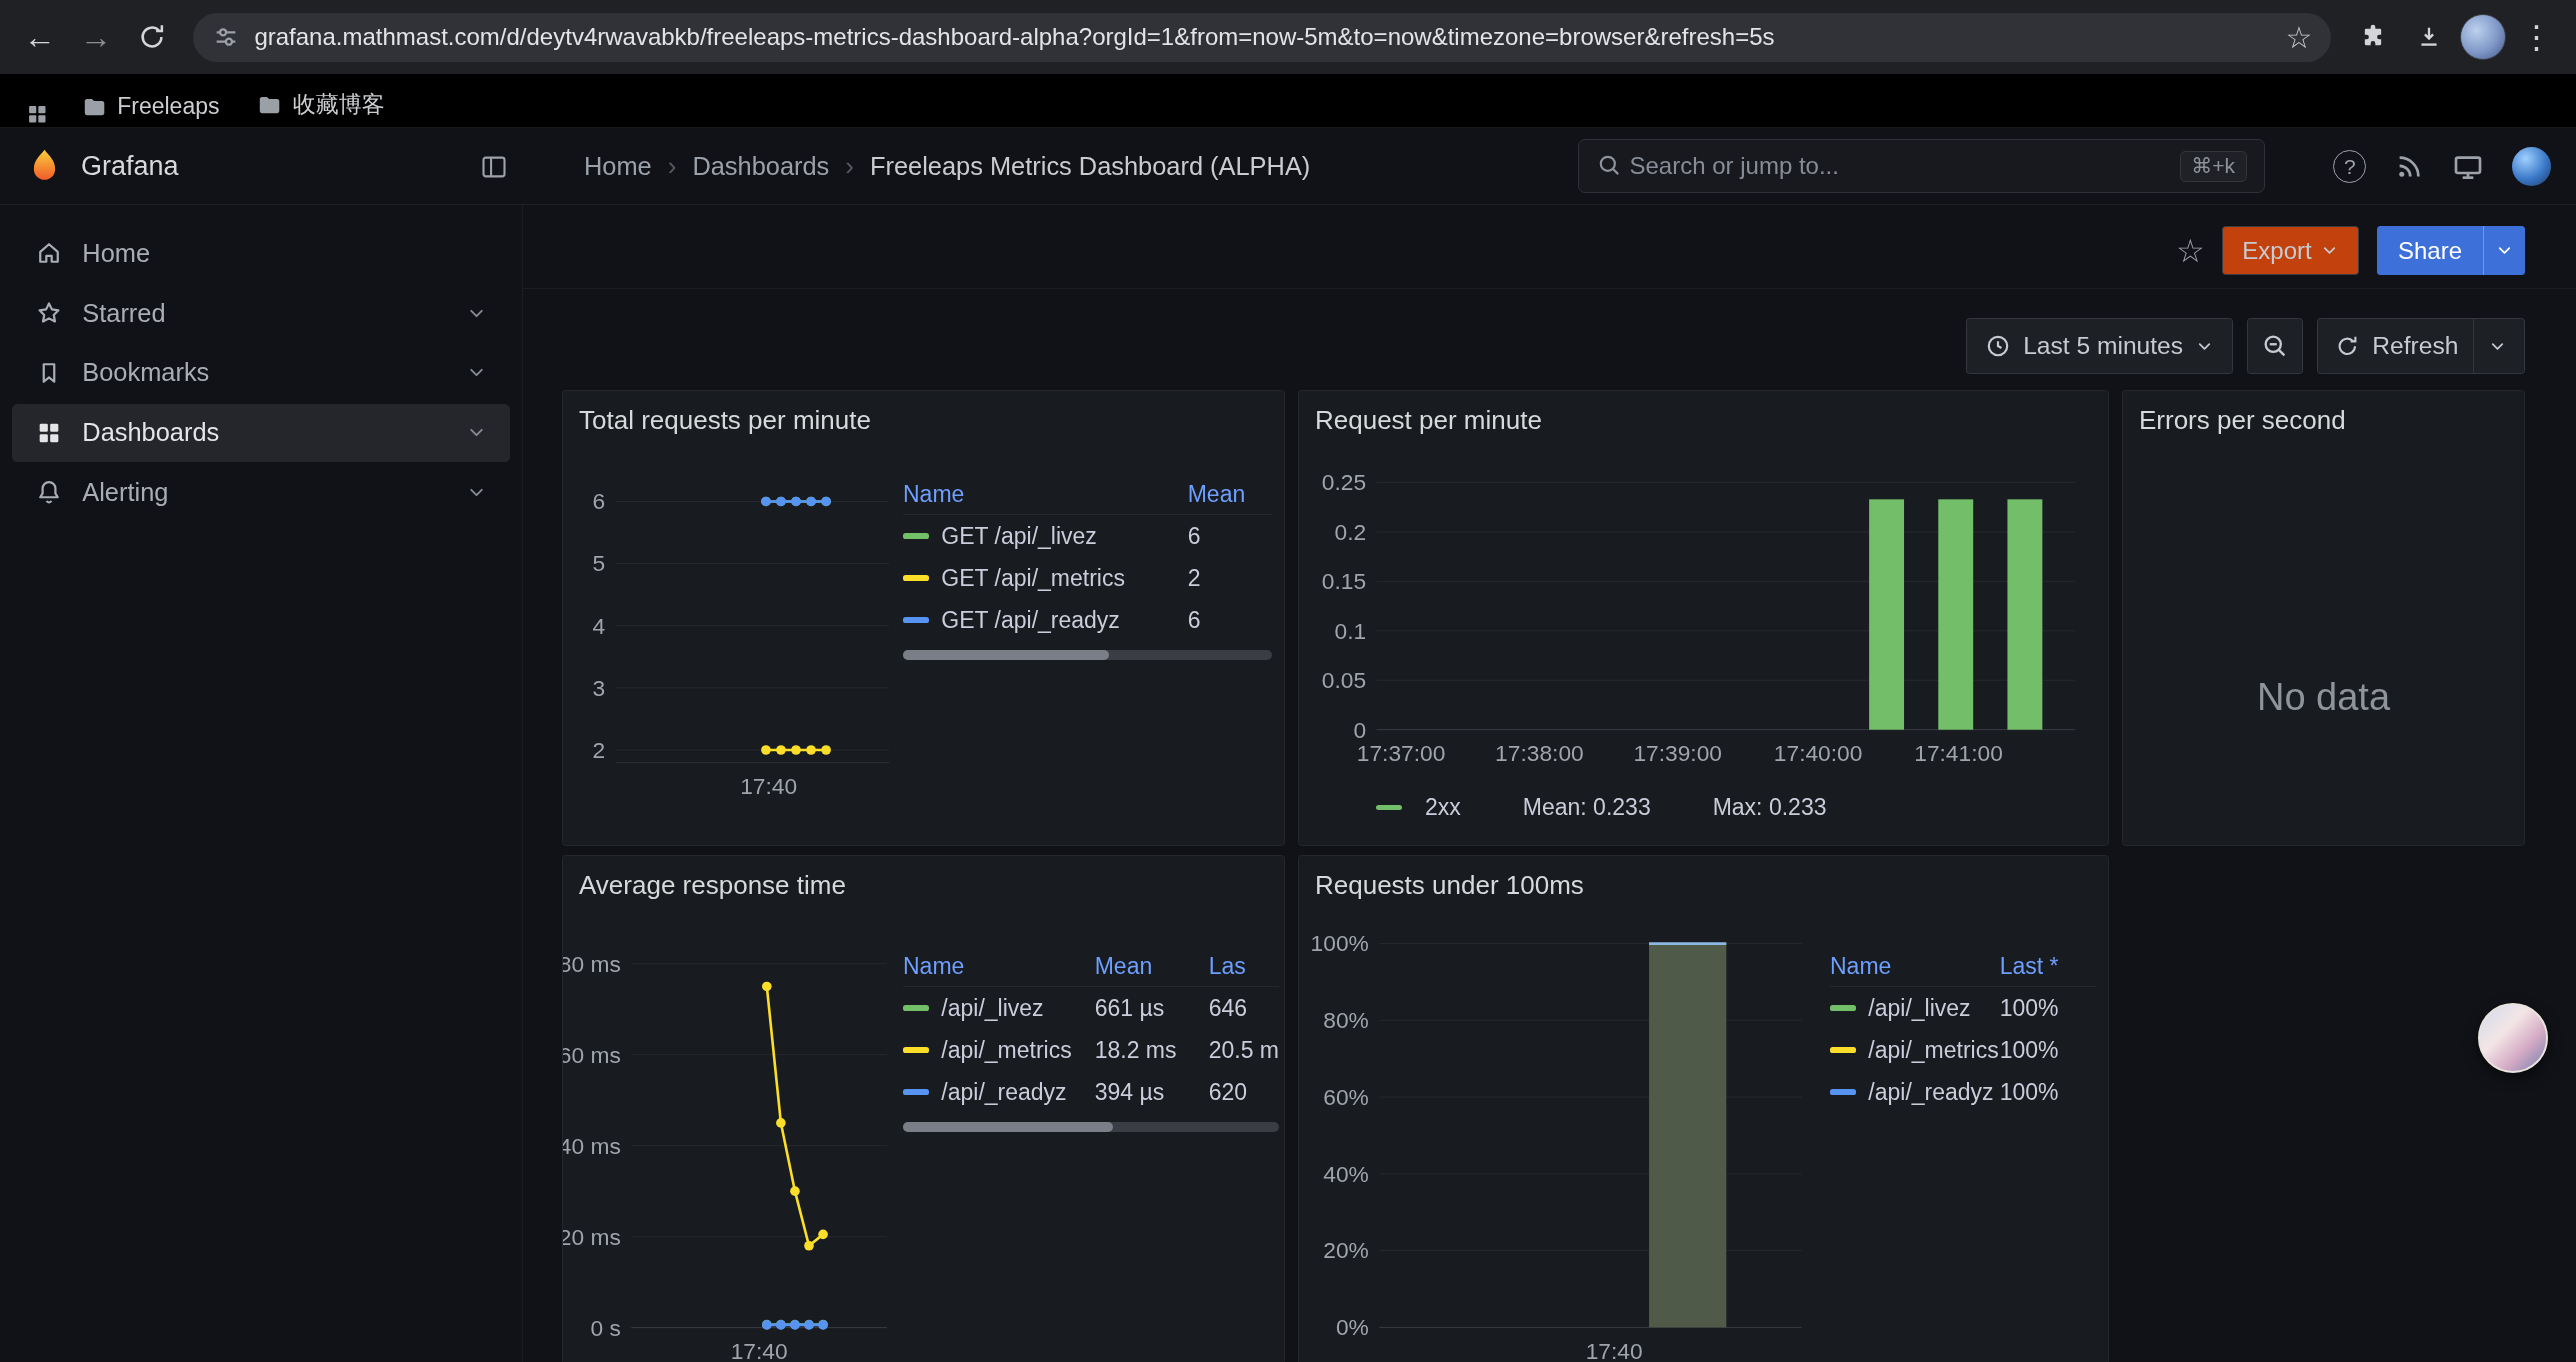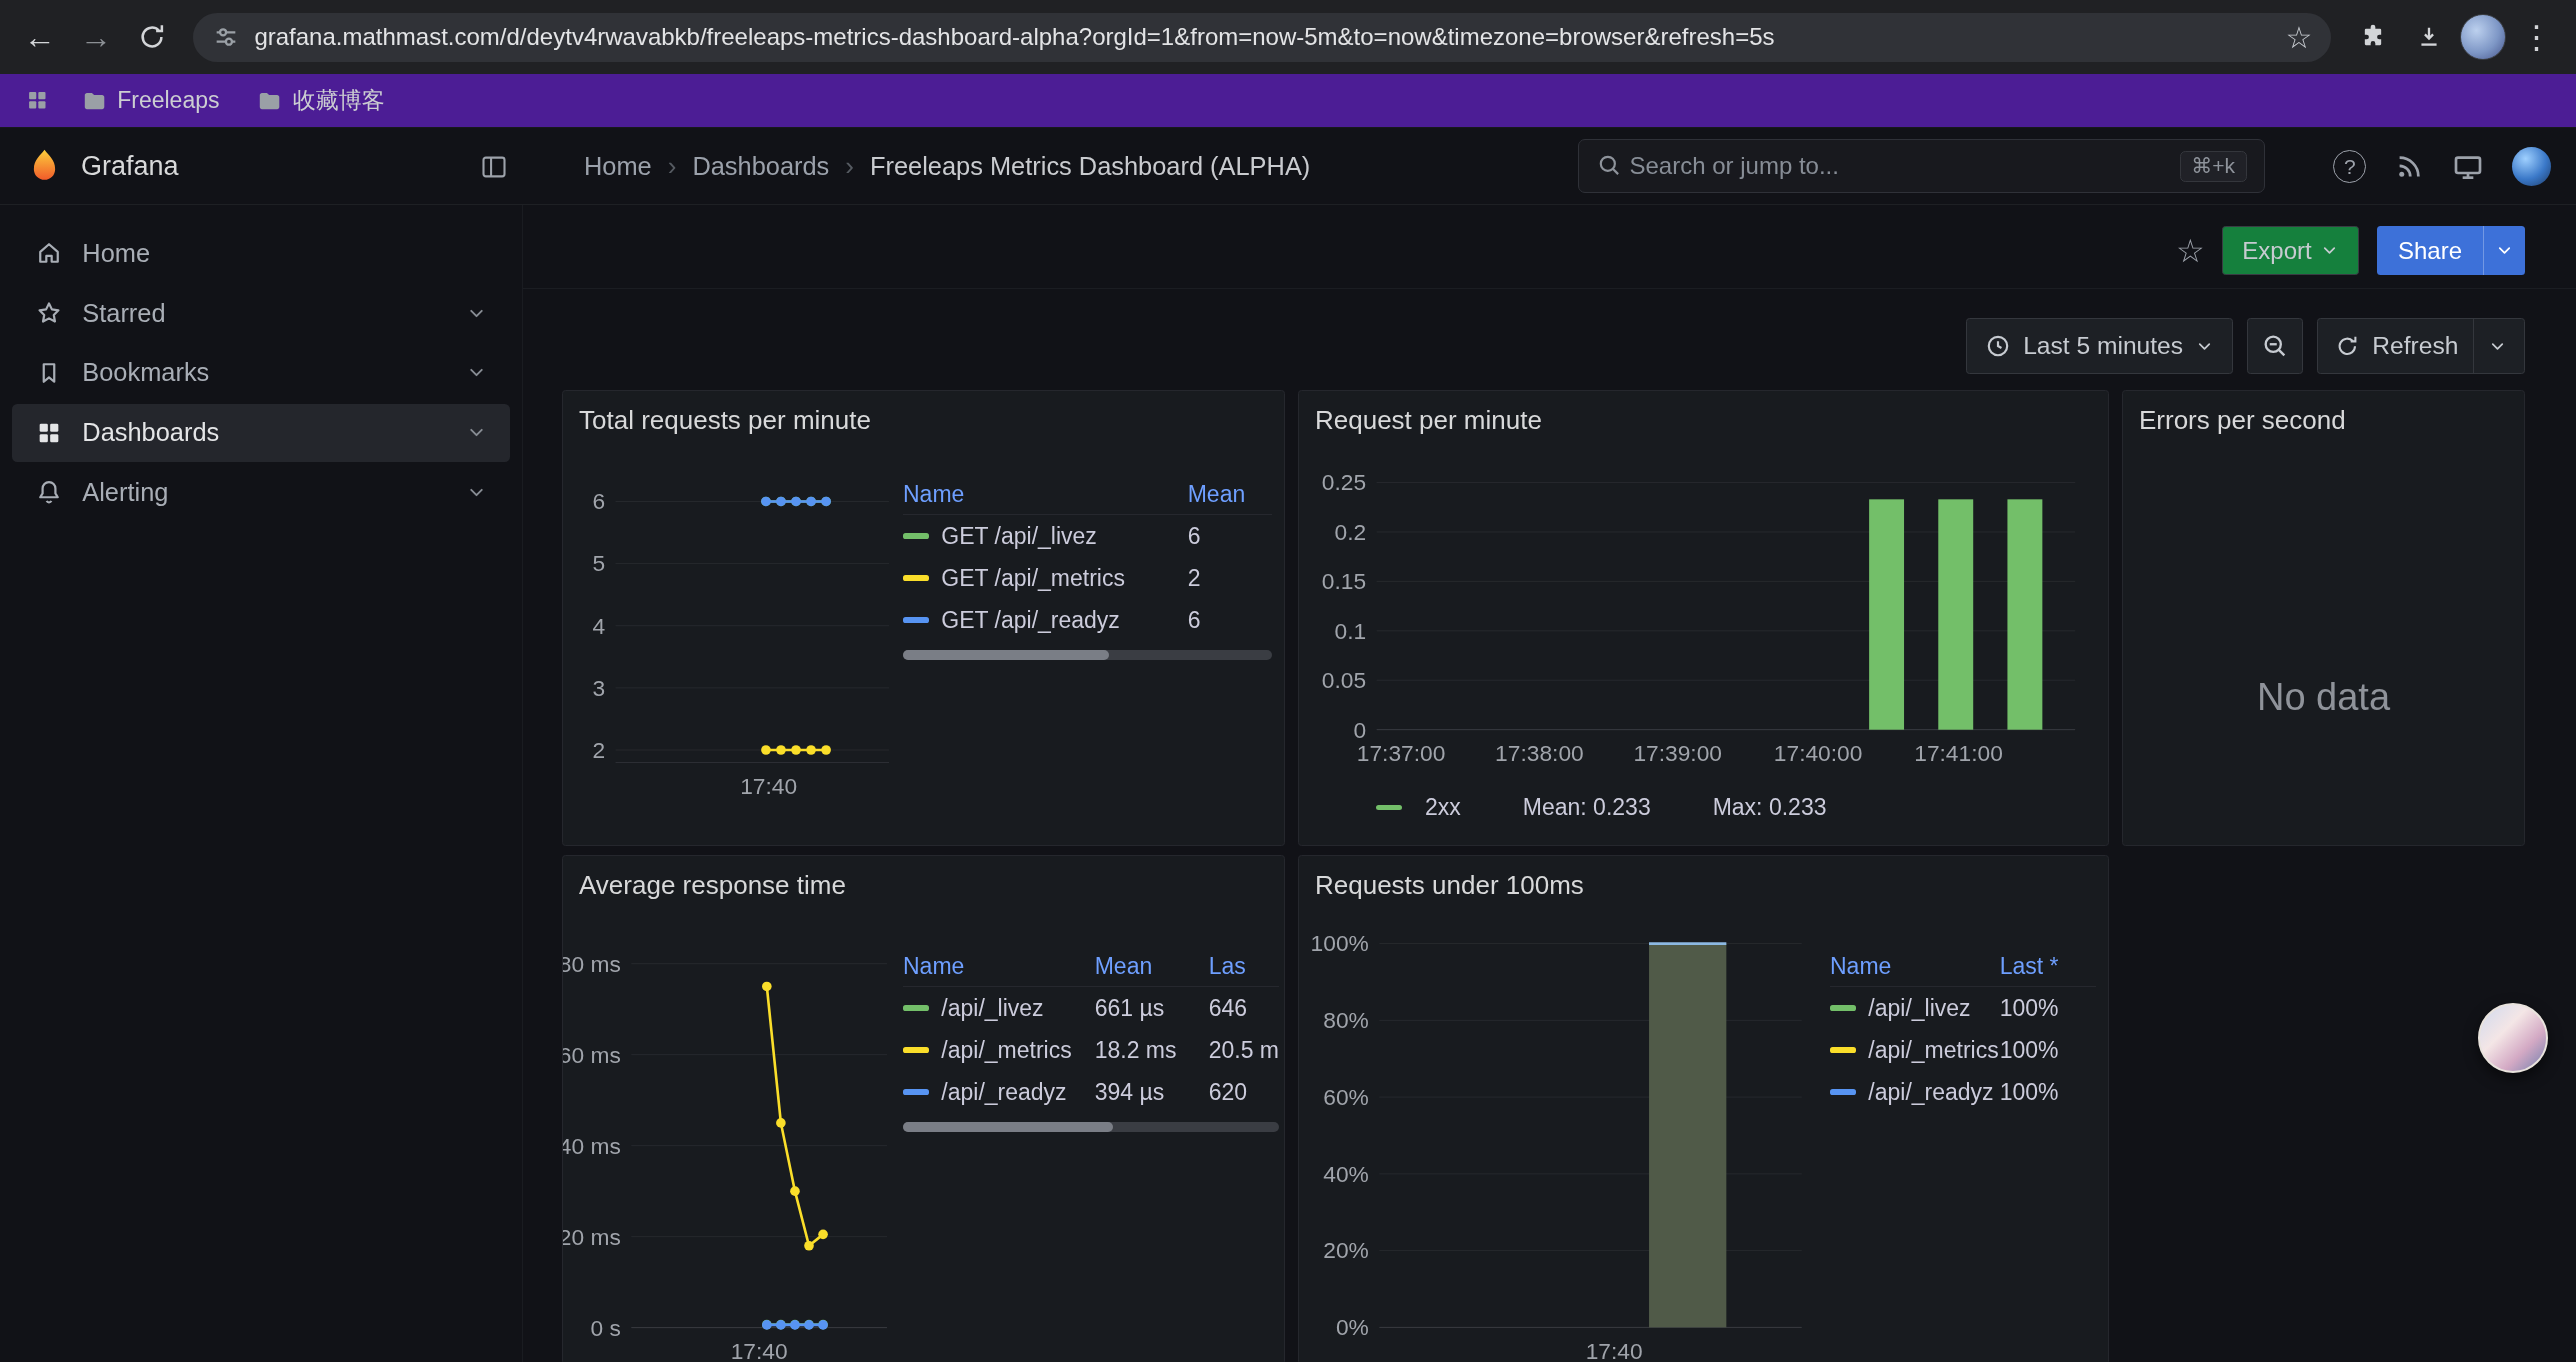--- a/index.html
+++ b/index.html
@@ -23,8 +23,8 @@
                border:1.8px solid #3a3d42; }
 
   
-  .bookmarks-bar { position:absolute; top:74px; left:0; right:0; height:54px; background:#4c1d95;
-                   display:flex; align-items:center; gap:12.3px; padding:0 17.5px; z-index:6;
+  .bookmarks-bar { position:absolute; top:74px; left:0; right:0; height:54px; background:#000000;
+                   display:flex; align-items:flex-end; gap:12.3px; padding:0 17.5px; z-index:6;
                    border-bottom:0.9px solid #17181b; }
   .bm-apps { color:#9aa0a6; display:flex; padding:0 7px; }
   .bm-item { display:flex; align-items:center; gap:10.5px; color:#ccced2; font-size:23px;

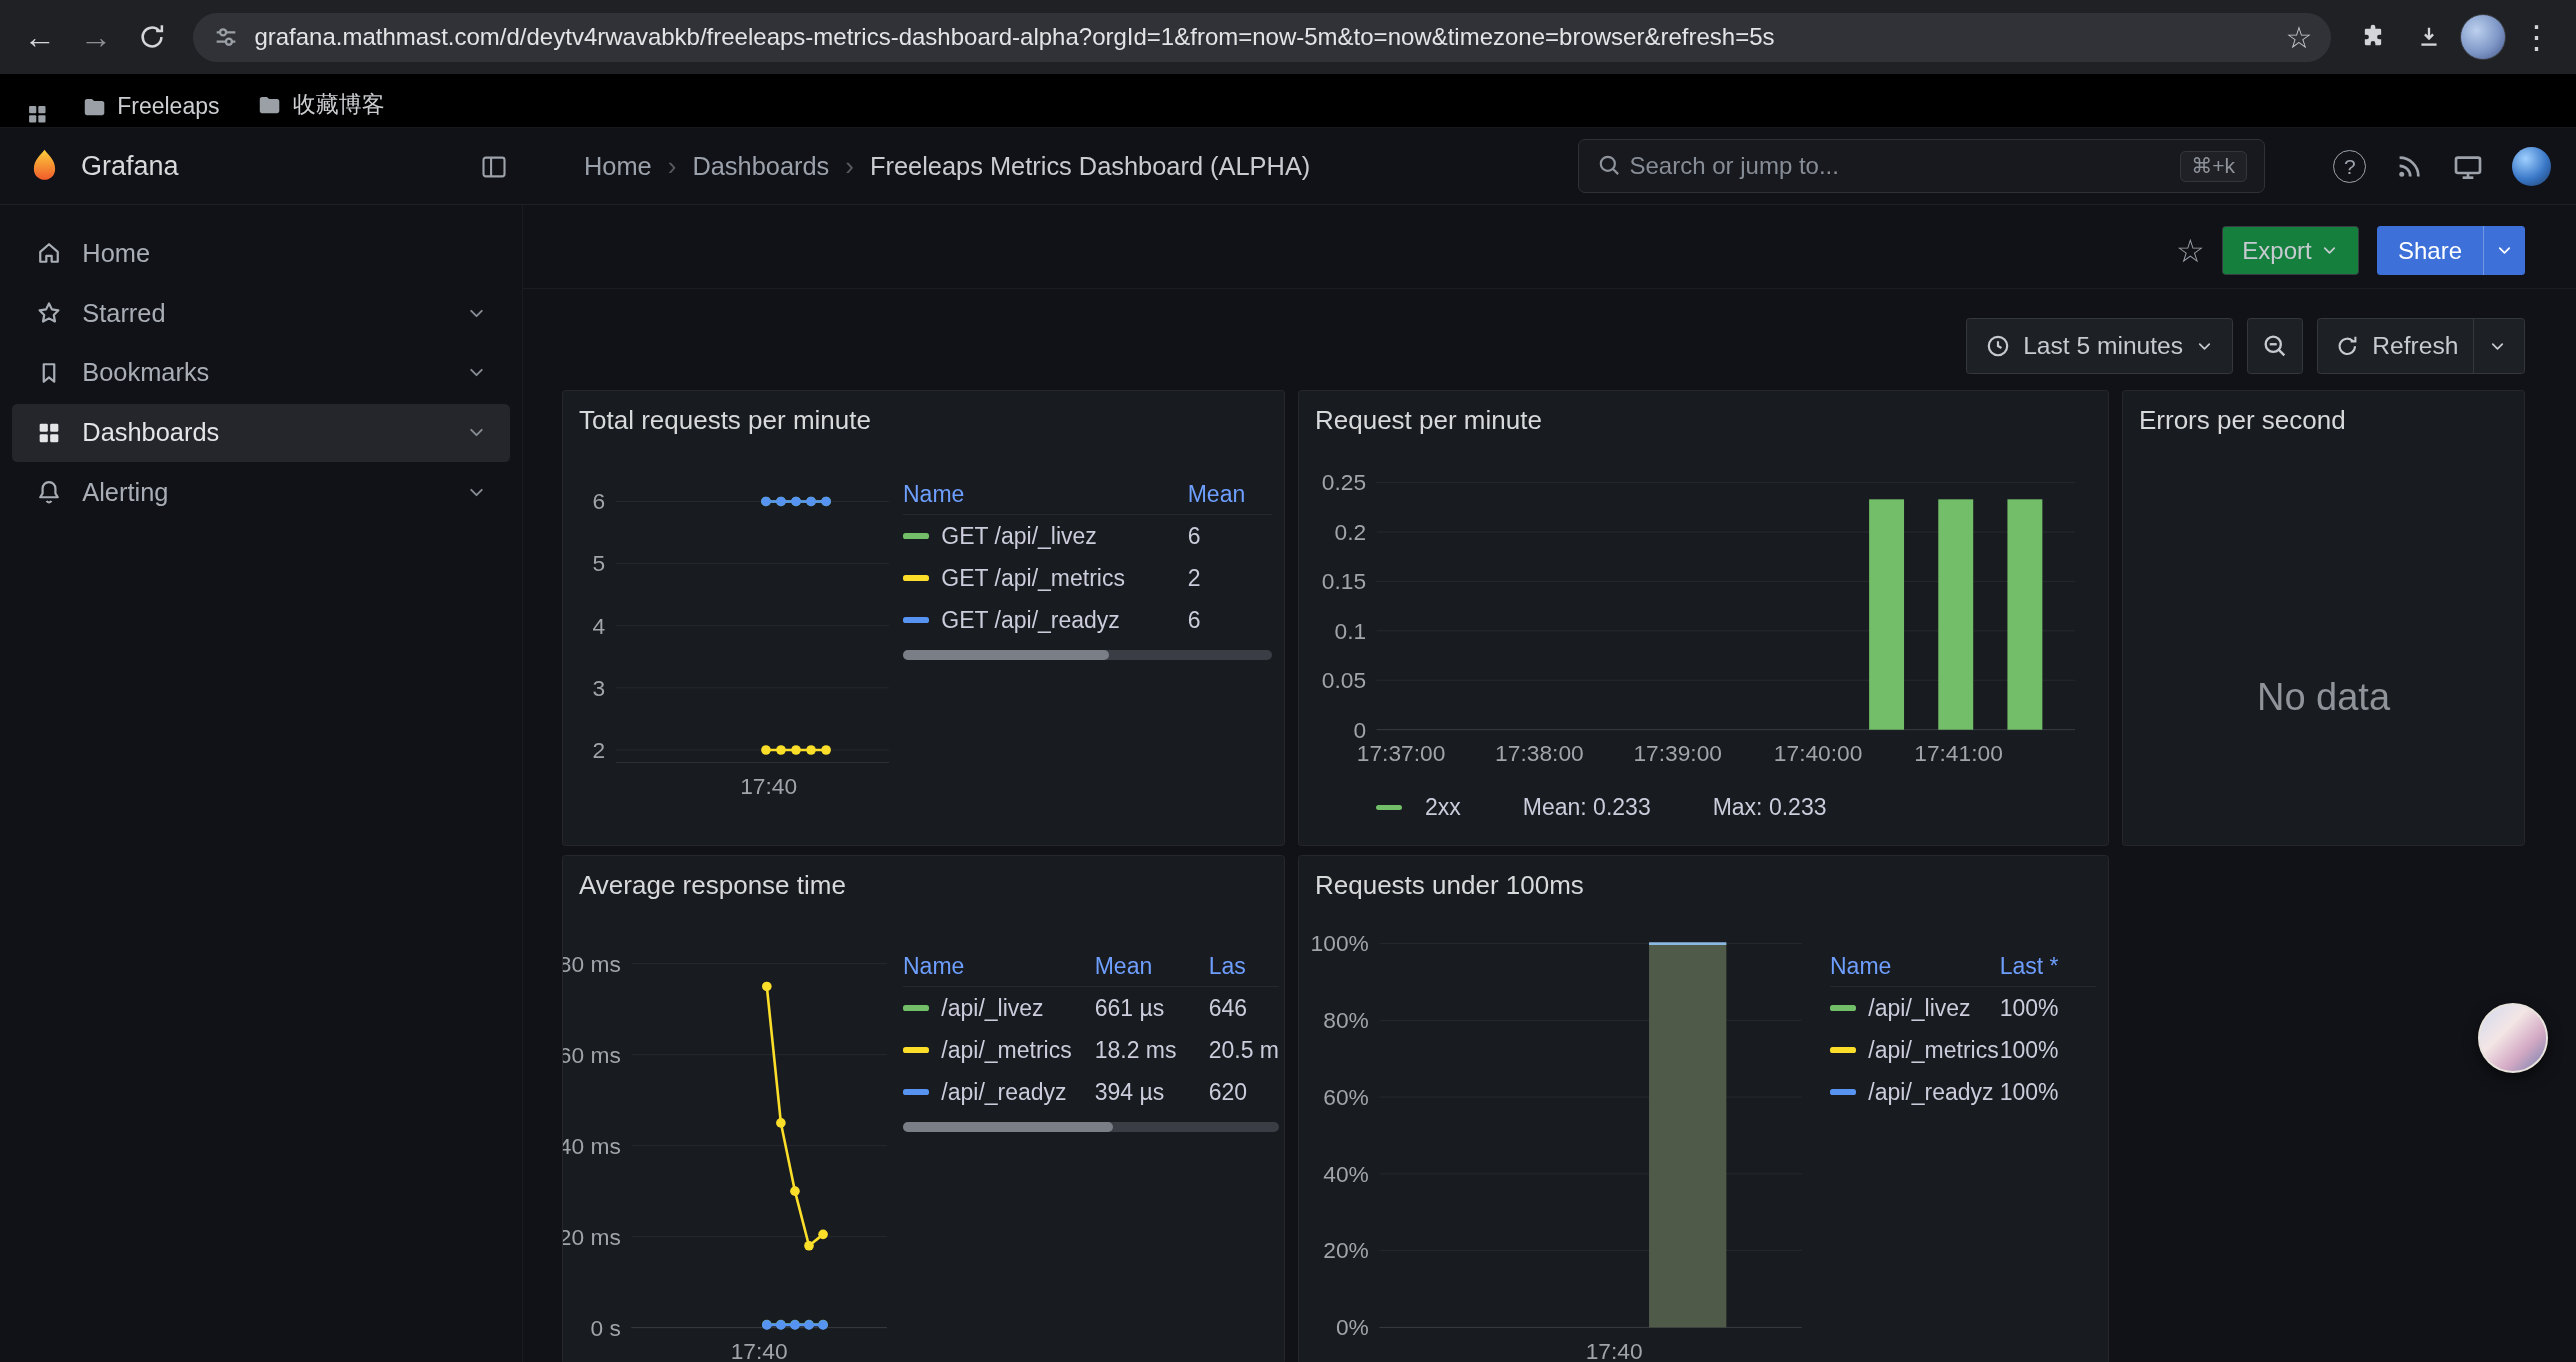--- a/index.html
+++ b/index.html
@@ -74,7 +74,7 @@
                   border-bottom:0.9px solid #1b1d22; display:flex; align-items:center;
                   justify-content:flex-end; gap:17.5px; padding:8.8px 51px 0 0; }
   .icon-btn { color:#9da2ab; display:flex; align-items:center; justify-content:center; }
-  .btn-secondary { height:49px; background:#15803d; border:0.9px solid #393c43; border-radius:3.5px;
+  .btn-secondary { height:49px; background:#c2410c; border:0.9px solid #393c43; border-radius:3.5px;
                    color:#c7cbd1; font-size:24px; font-weight:500; display:flex; align-items:center;
                    gap:8.8px; padding:0 19px; }
   .btn-share { height:49px; background:#3d71d9; border-radius:3.5px; color:#fff; font-size:24px;

